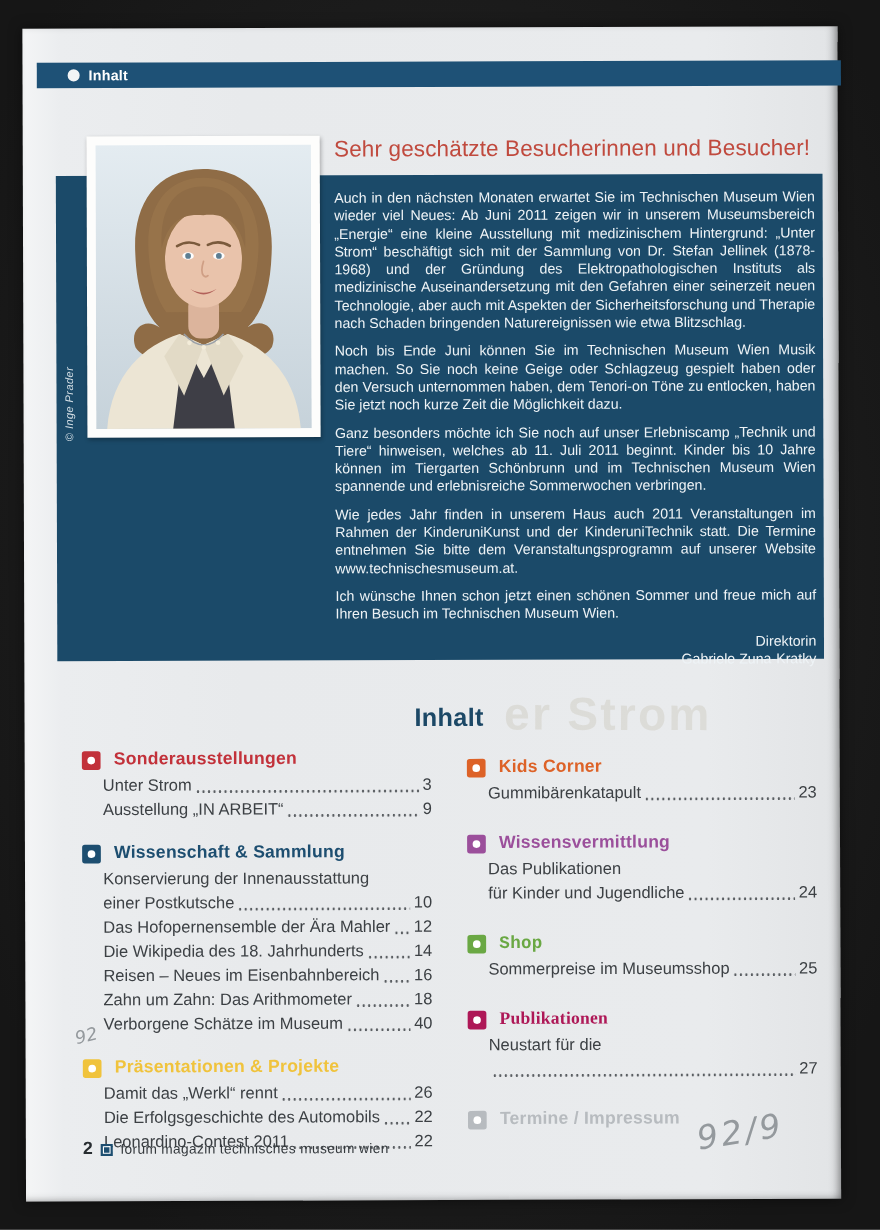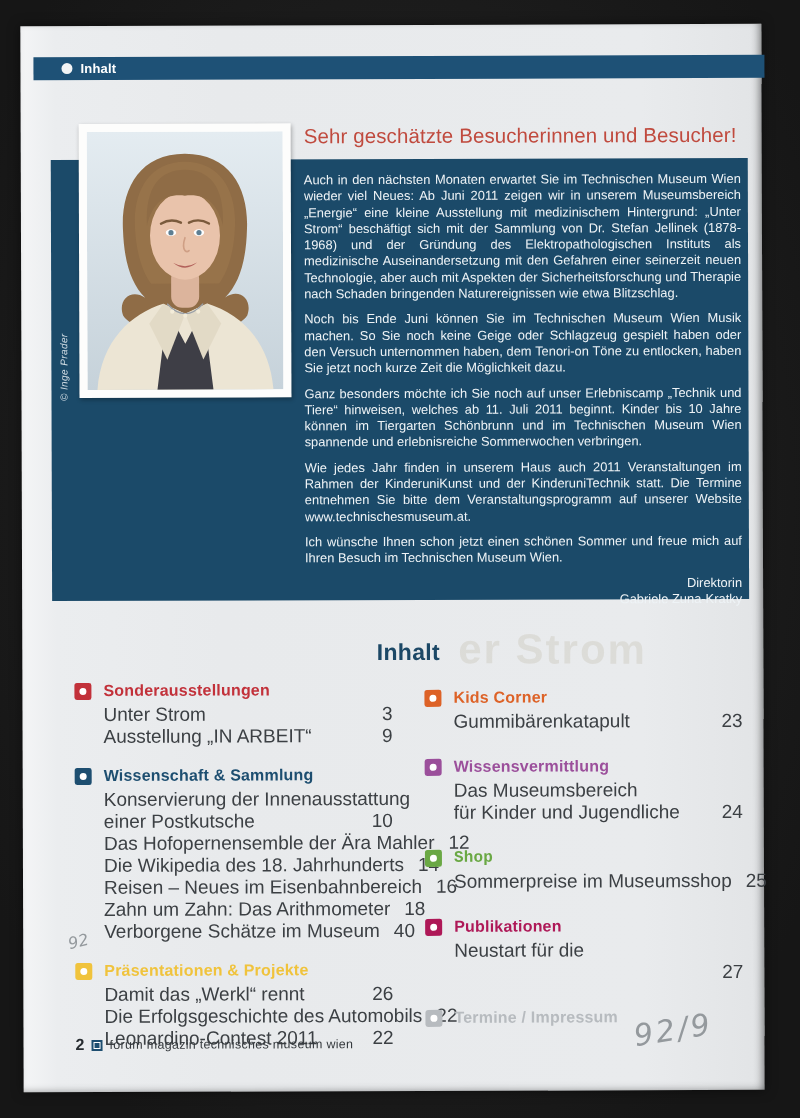--- a/index.html
+++ b/index.html
@@ -61,7 +61,7 @@
   .bullet { width:17px; height:17px; border-radius:2.5px; position:relative; flex:0 0 17px; }
   .bullet::after { content:''; position:absolute; left:5px; top:5px; width:7px; height:7px; border-radius:50%; background:#fff; }
   .toc-sec-title { font-size:16px; font-weight:bold; letter-spacing:.2px; white-space:nowrap; }
-  .toc-item { display:flex; height:22px; line-height:22px; font-size:19px; color:#3c4044; margin-left:29px;align-items:center; }
+  .toc-item { display:flex; height:22px; line-height:22px; font-size:15px; color:#3c4044; margin-left:19px; }
   .toc-item .lab { white-space:nowrap; }
   .toc-item .dots {
     flex:1 1 auto; margin:0 3px; min-width:8px;

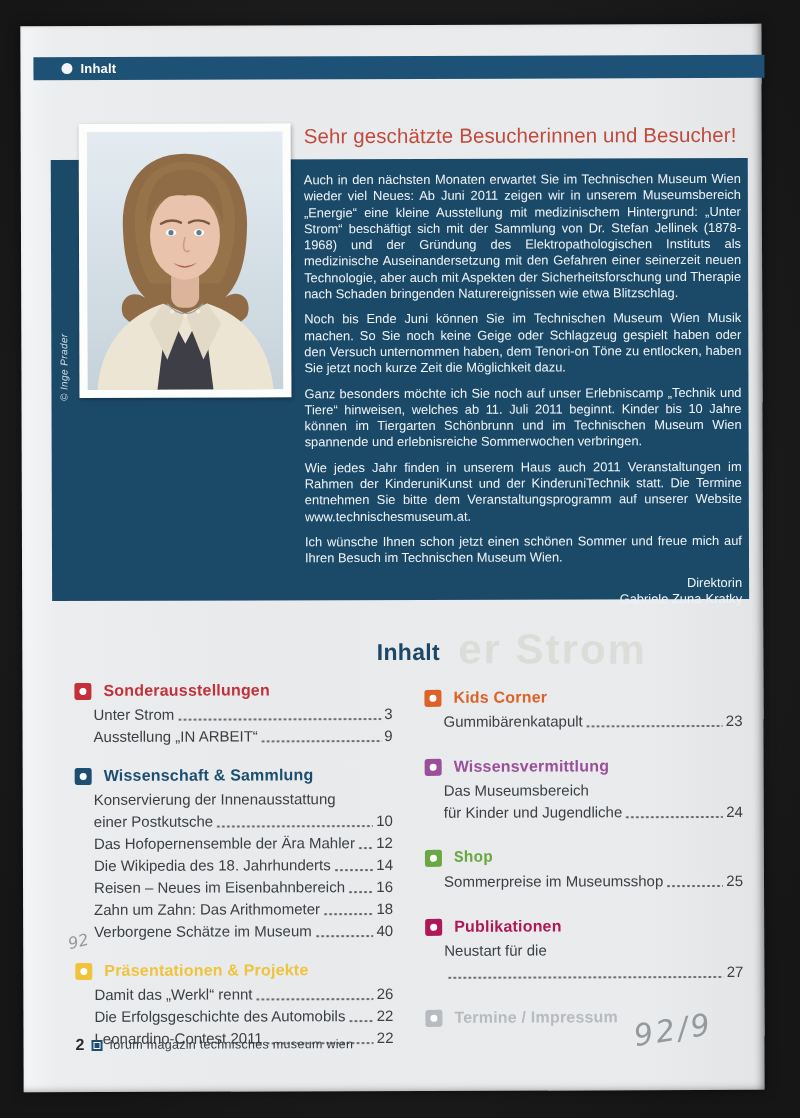--- a/index.html
+++ b/index.html
@@ -243,7 +243,7 @@
               <span class="toc-sec-title" style="color: rgb(155, 79, 155);">Wissensvermittlung</span>
             </div>
             <div class="toc-item">
-              <span class="lab">Das Museumsbereich</span>
+              <span class="lab">Das Publikationen</span>
             </div>
             <div class="toc-item">
               <span class="lab">für Kinder und Jugendliche</span>

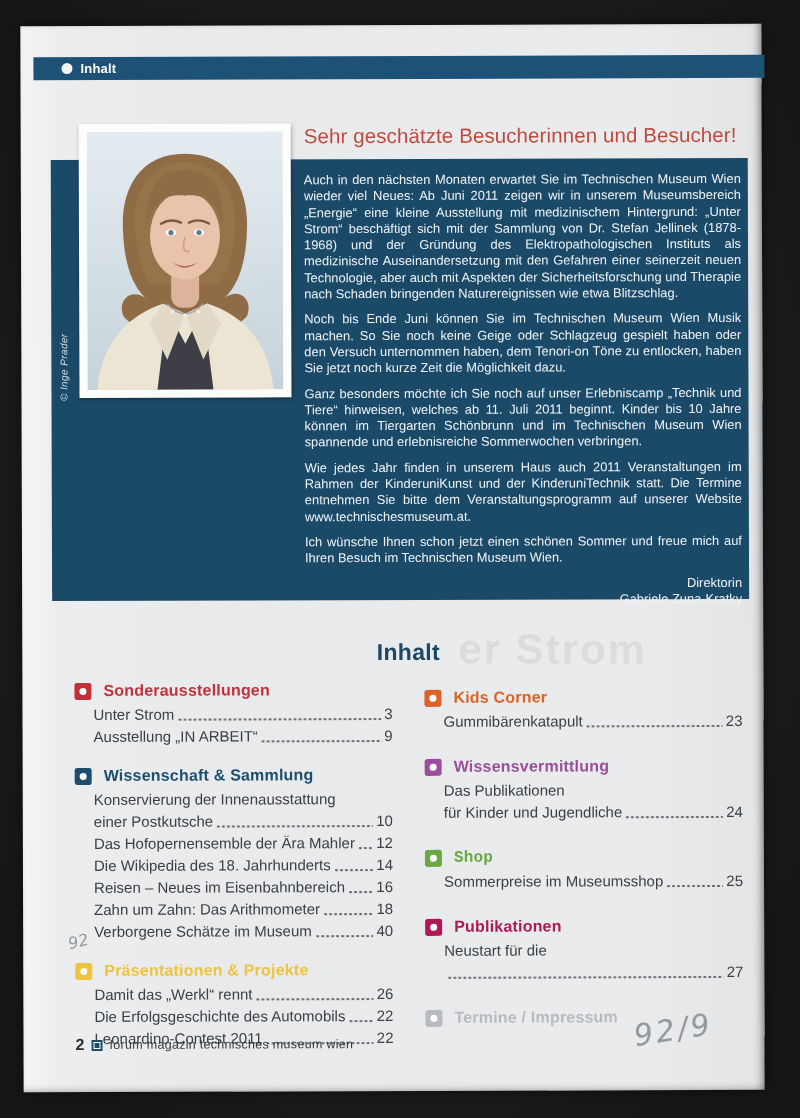--- a/index.html
+++ b/index.html
@@ -265,7 +265,7 @@
           <div class="toc-sec">
             <div class="toc-head">
               <span class="bullet" style="background: rgb(174, 24, 87);"></span>
-              <span class="toc-sec-title" style="color: rgb(174, 24, 87);">Publikationen</span>
+              <span class="toc-sec-title" style="color: rgb(174, 24, 87); font-family: Liberation Serif, serif;">Publikationen</span>
             </div>
             <div class="toc-item">
               <span class="lab">Neustart für die</span>

